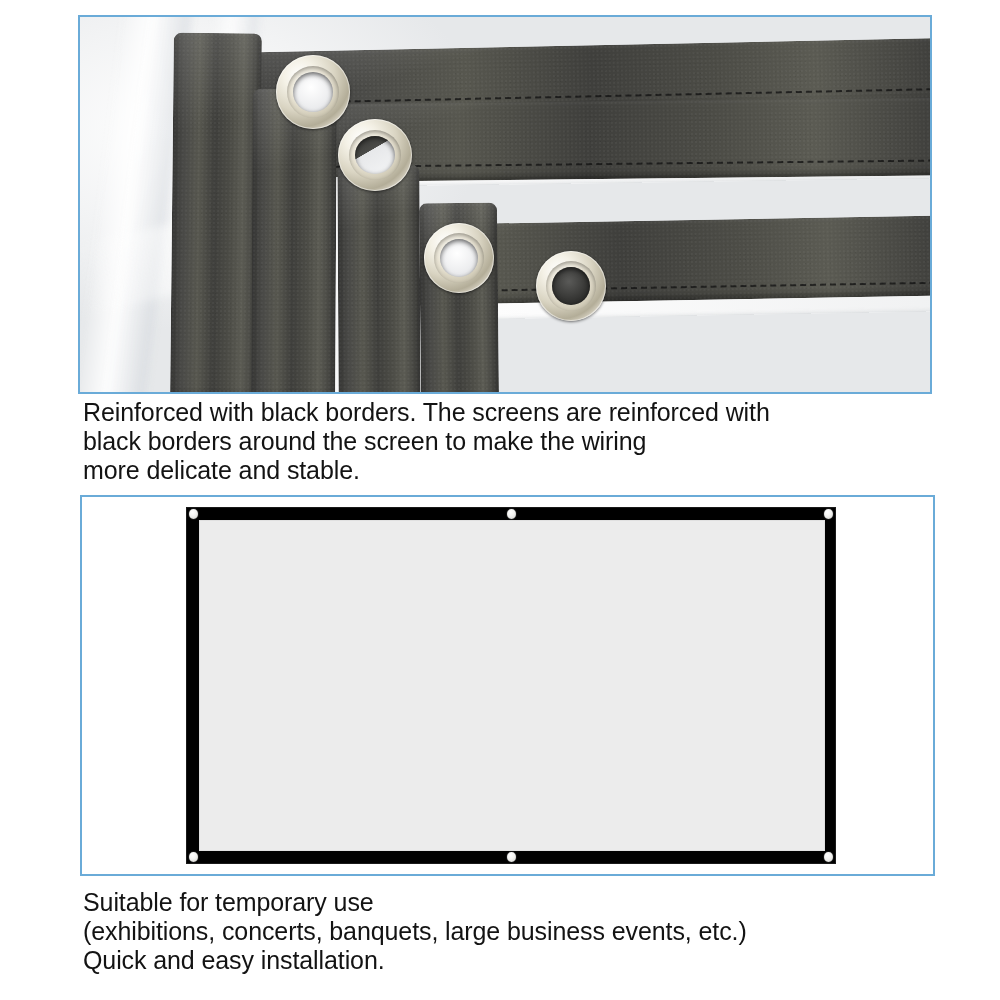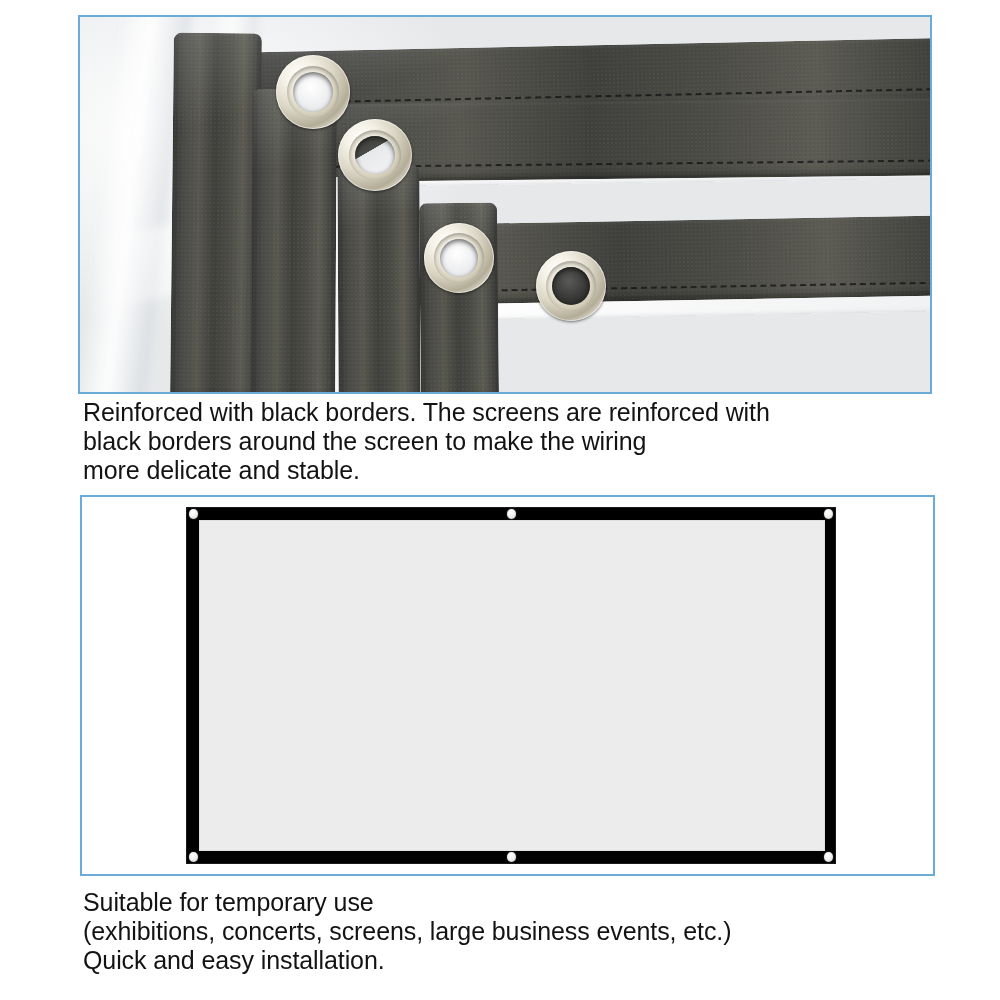--- a/index.html
+++ b/index.html
@@ -289,7 +289,7 @@
   </div>
 
   <div class="caption" id="caption-temporary">Suitable for temporary use
-(exhibitions, concerts, screens, large business events, etc.)
+(exhibitions, concerts, banquets, large business events, etc.)
 Quick and easy installation.</div>
 
 </div>

